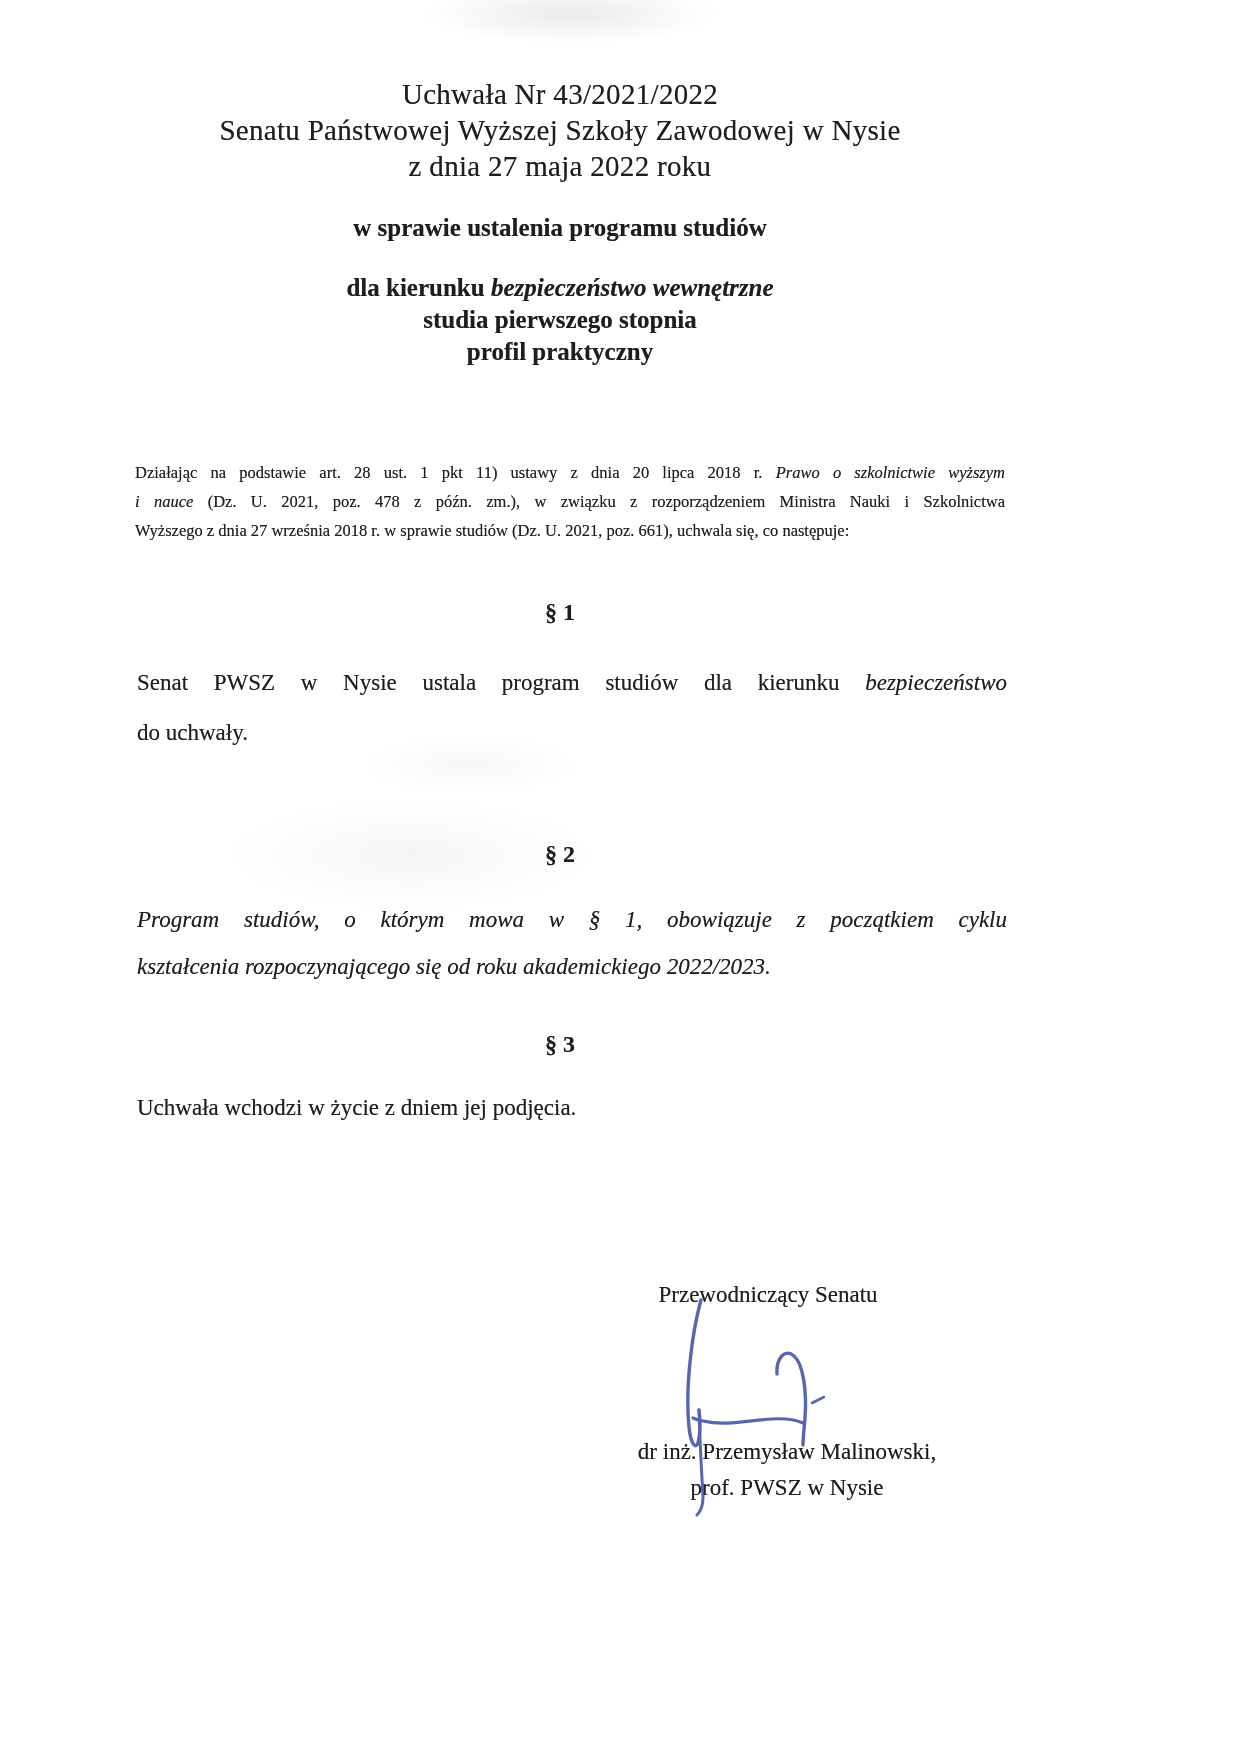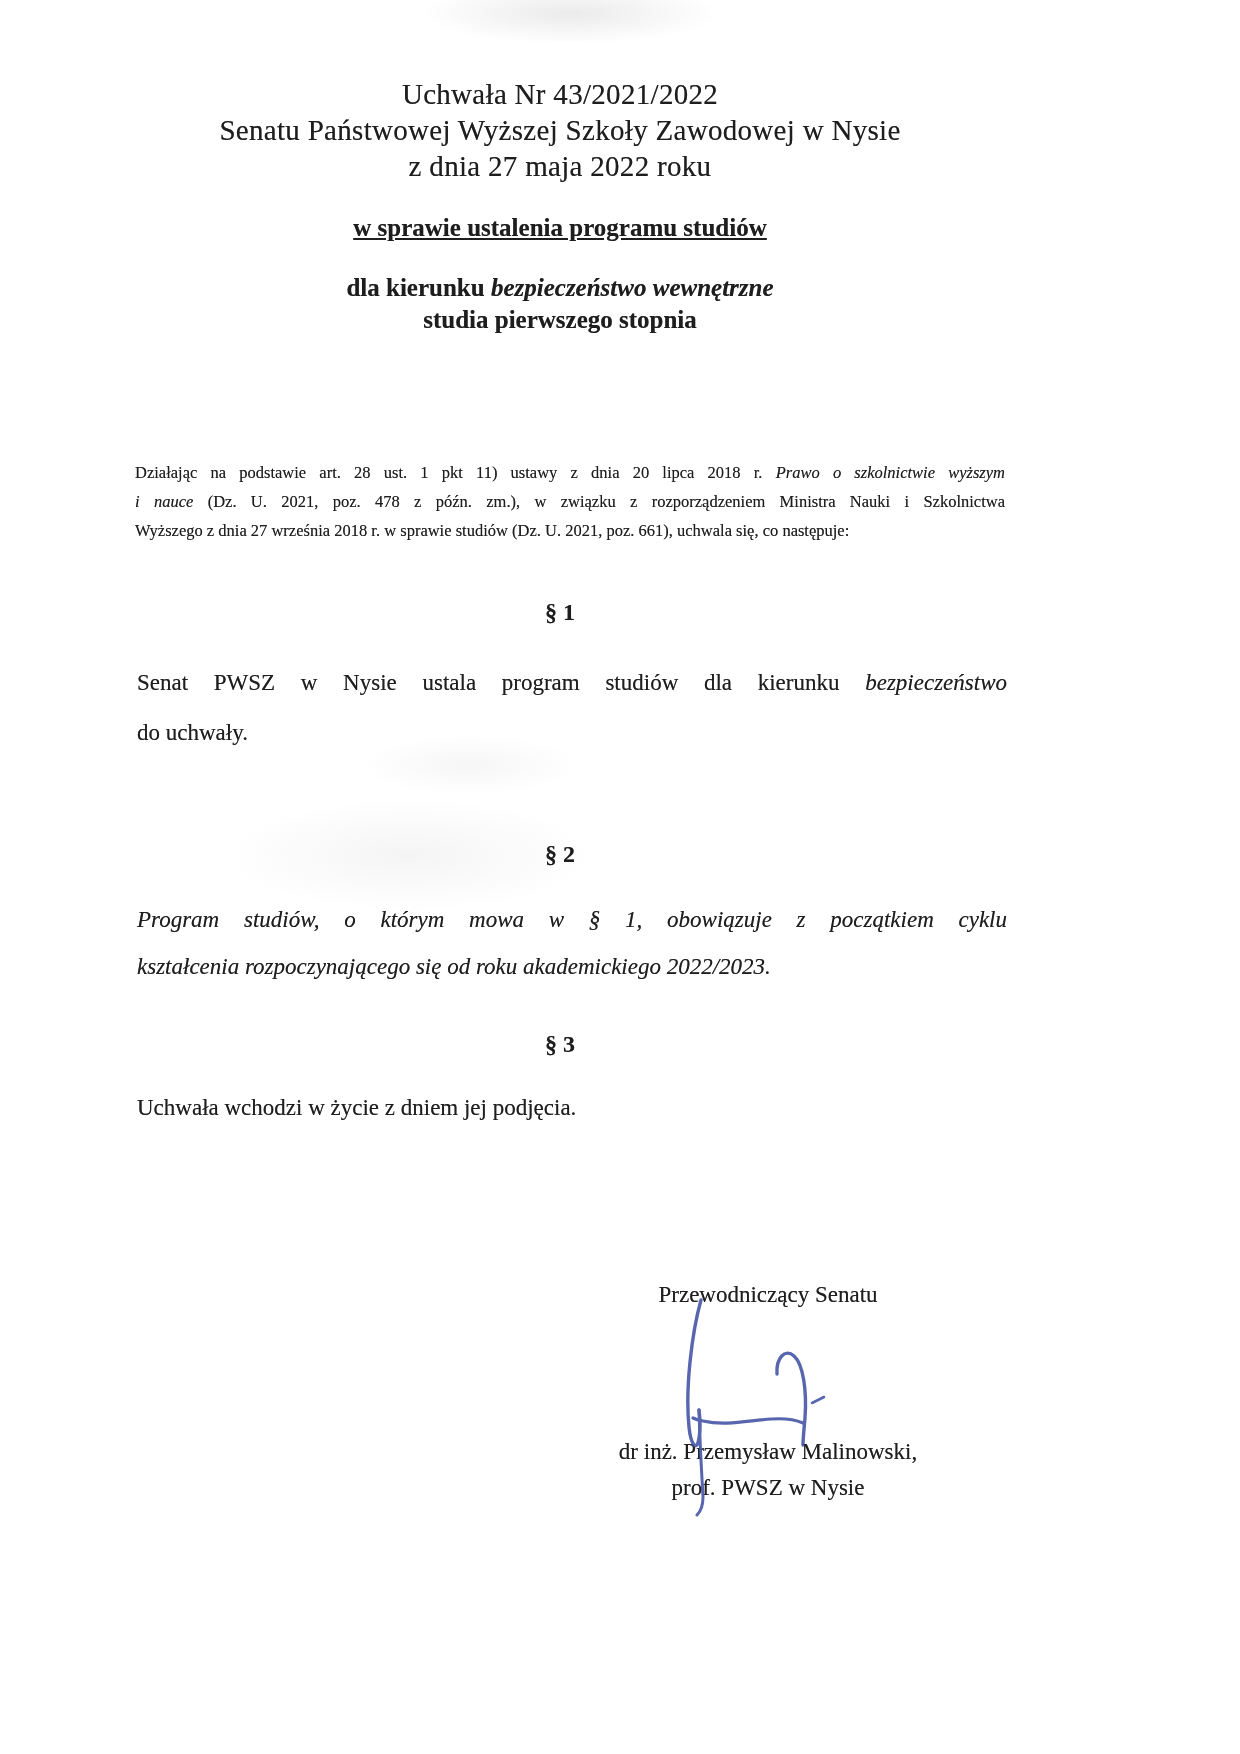--- a/index.html
+++ b/index.html
@@ -15,7 +15,7 @@
   .abs{position:absolute;left:125px;width:870px;}
   .center{text-align:center;}
   .title-block{top:76px;font-size:29px;line-height:36px;font-weight:normal;letter-spacing:.3px;}
-  .subject-line{top:214px;font-size:25px;font-weight:bold;text-decoration:underline;}
+  .subject-line{top:214px;font-size:25px;font-weight:bold;}
   .field-block{top:272px;font-size:25px;line-height:32px;font-weight:bold;text-align:center;}
   .preamble{top:448px;font-size:16.5px;line-height:29px;margin:10px;}
   .sec-head{font-size:24px;font-weight:bold;text-align:center;}

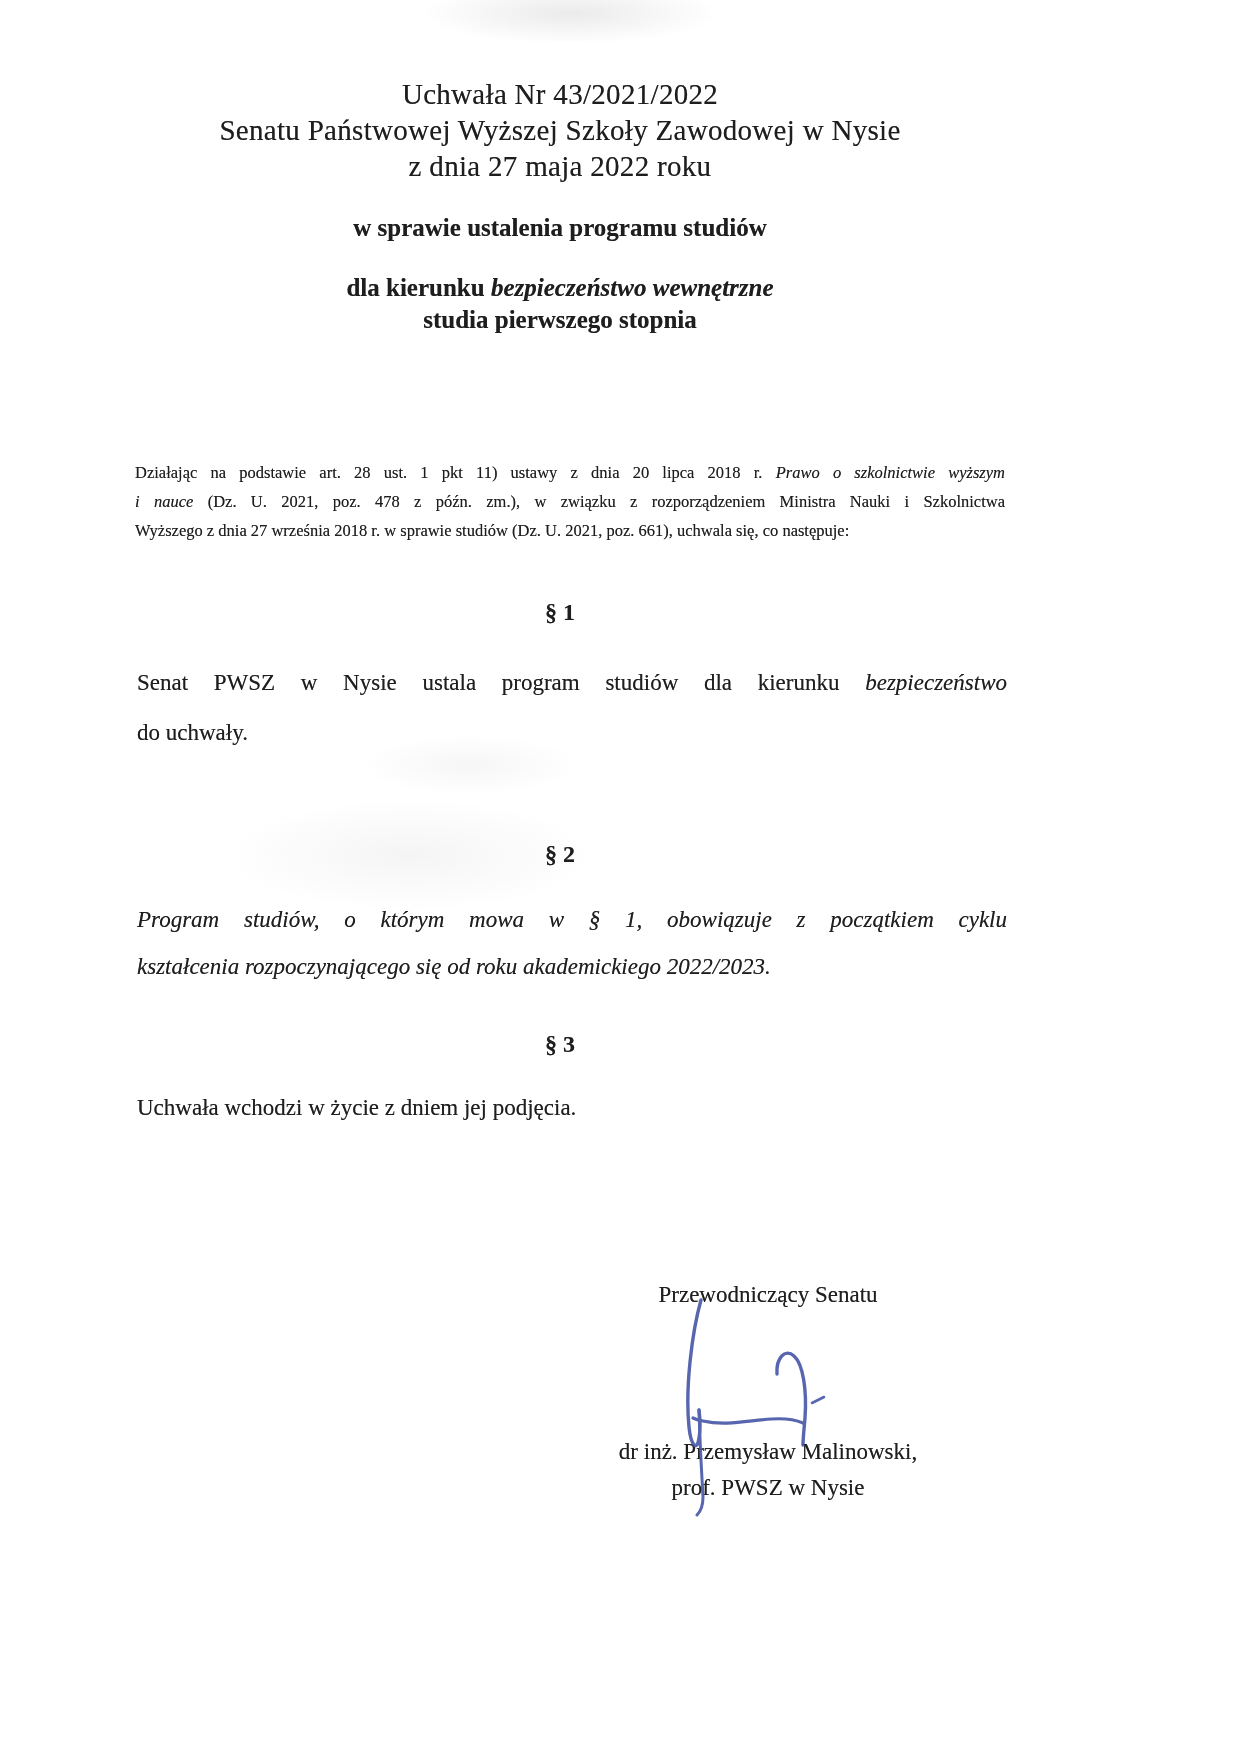--- a/index.html
+++ b/index.html
@@ -58,6 +58,7 @@
   <div class="abs center field-block">
     <div><span>dla kierunku </span><em>bezpieczeństwo wewnętrzne</em></div>
     <div>studia pierwszego stopnia</div>
+    <div>profil praktyczny</div>
   </div>
 
   <p class="abs preamble">

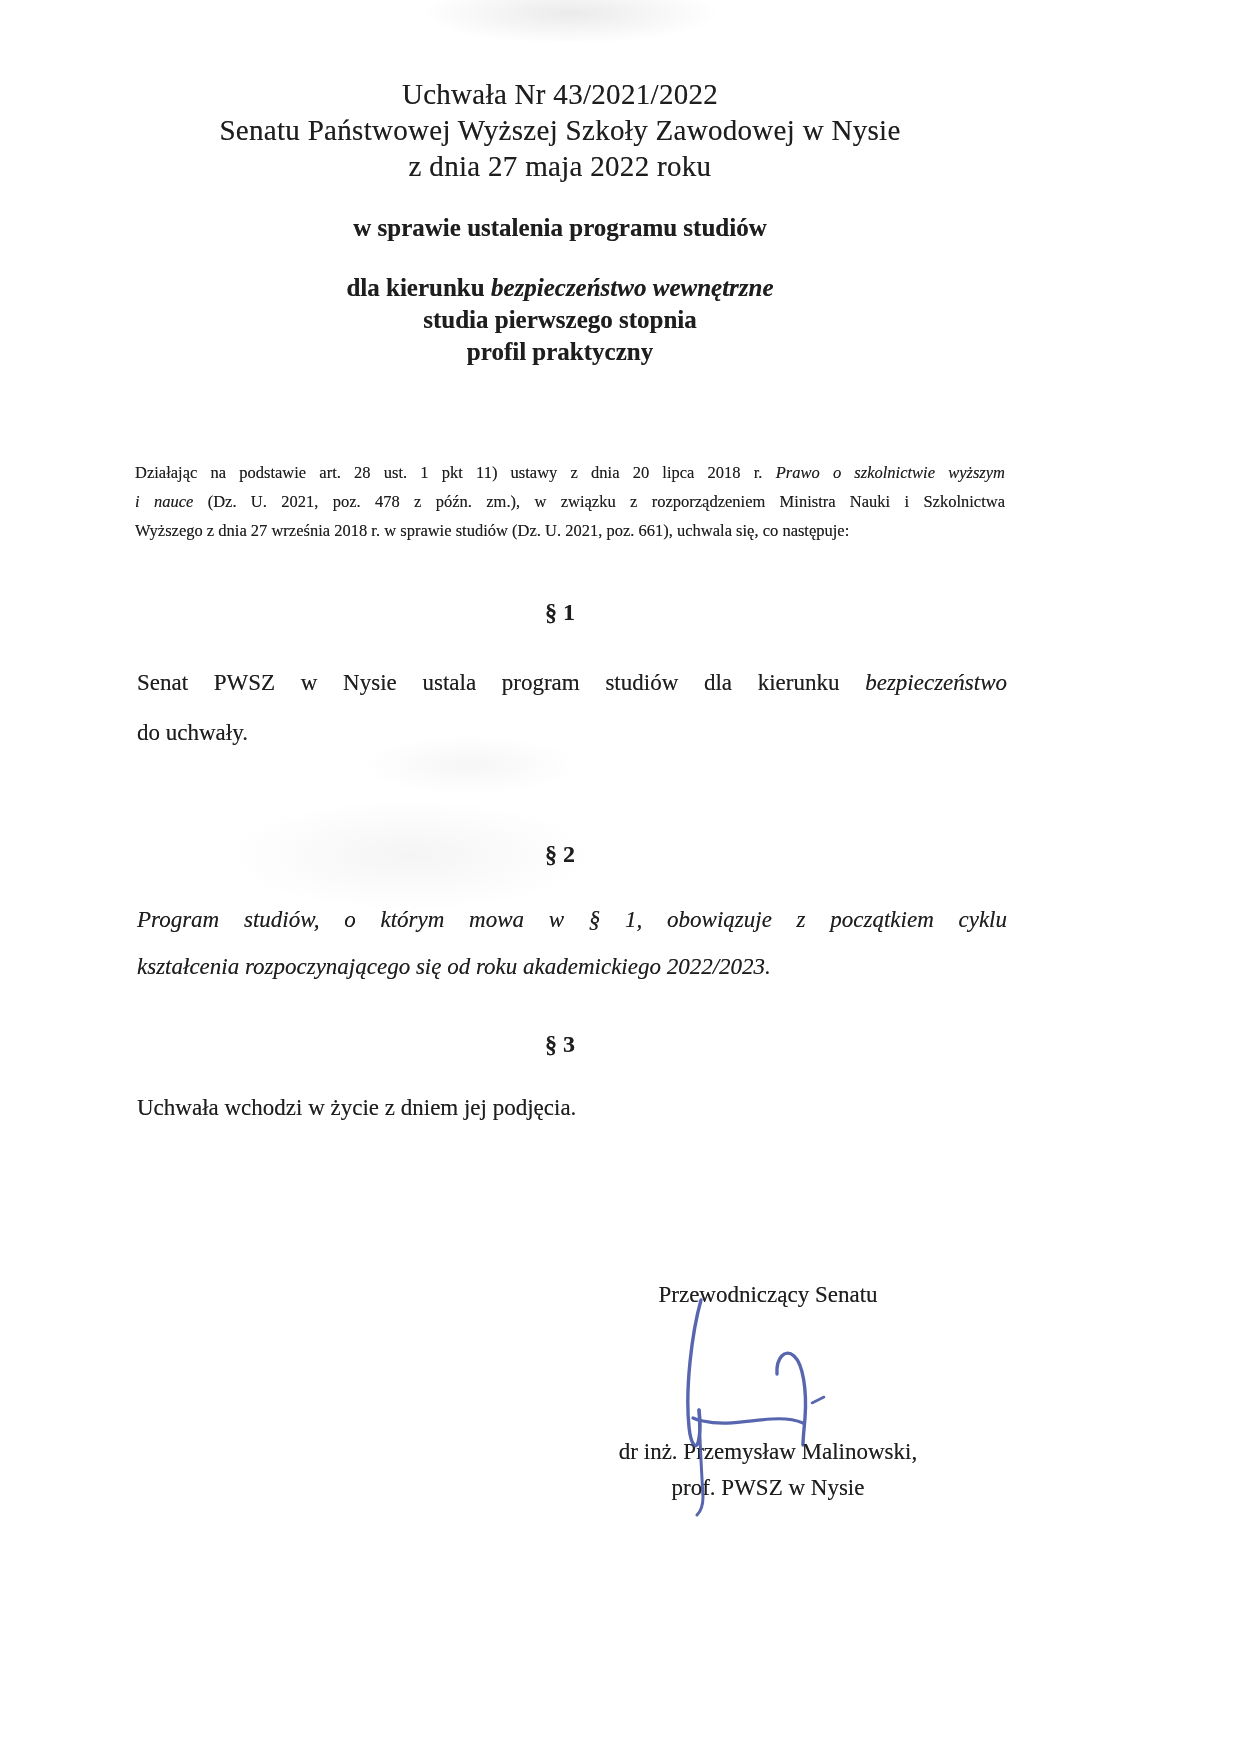--- a/index.html
+++ b/index.html
@@ -27,7 +27,7 @@
   .jline{text-align:justify;}
   .jline:not(:last-child){text-align-last:justify;}
   .sig-role{left:553px;width:430px;top:1282px;font-size:23px;text-align:center;}
-  .sig-name{left:553px;width:430px;top:1434px;font-size:23px;line-height:36px;text-align:center;}
+  .sig-name{left:572px;width:430px;top:1434px;font-size:23px;line-height:36px;text-align:center;}
   em{font-style:italic;}
   .sig-svg{position:absolute;left:640px;top:1280px;pointer-events:none;}
   .artifact{position:absolute;pointer-events:none;}

